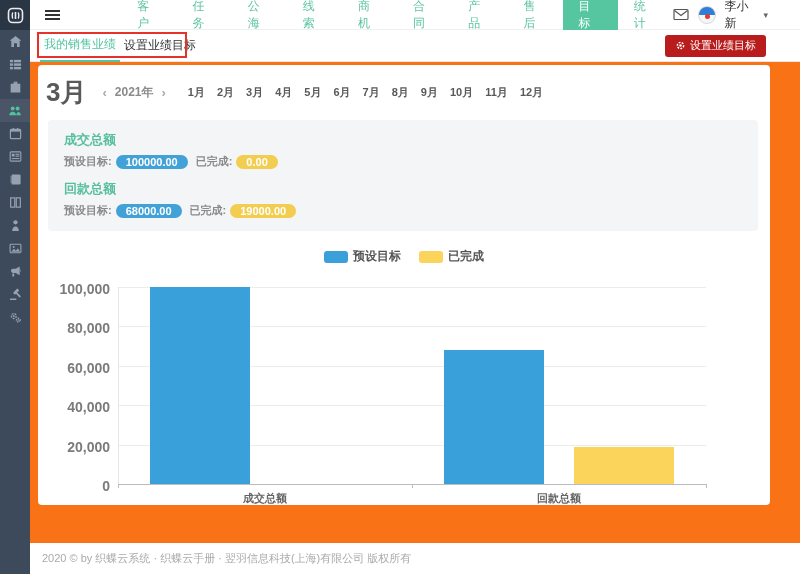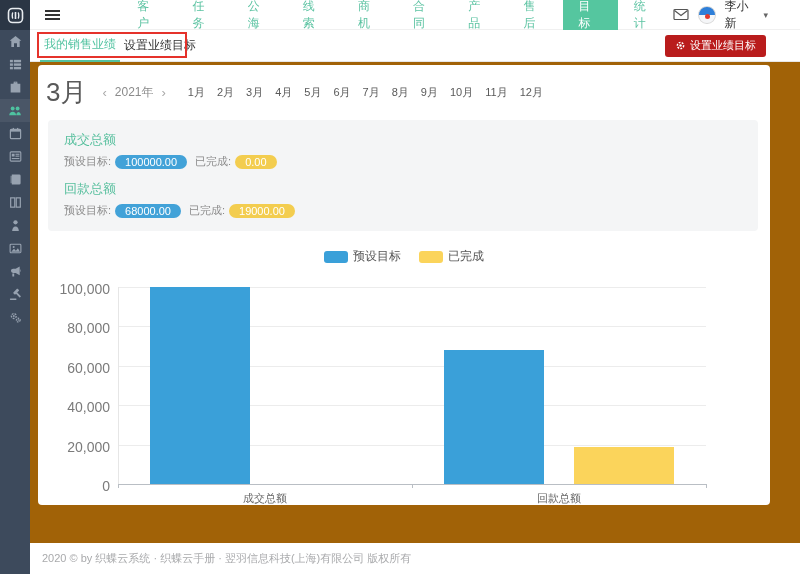--- a/index.html
+++ b/index.html
@@ -42,7 +42,7 @@
     font-family:inherit; }
 
   
-  .content { position:absolute; left:30px; top:62px; width:770px; height:481px; background:#a16207; }
+  .content { position:absolute; left:30px; top:62px; width:770px; height:481px; background:#f97316;font-weight:bold; }
   .card { position:absolute; left:8px; top:3px; width:732px; height:440px; background:#fff; border-radius:4px; }
 
   .monthbar { display:flex; align-items:center; padding:10px 0 0 8px; }

